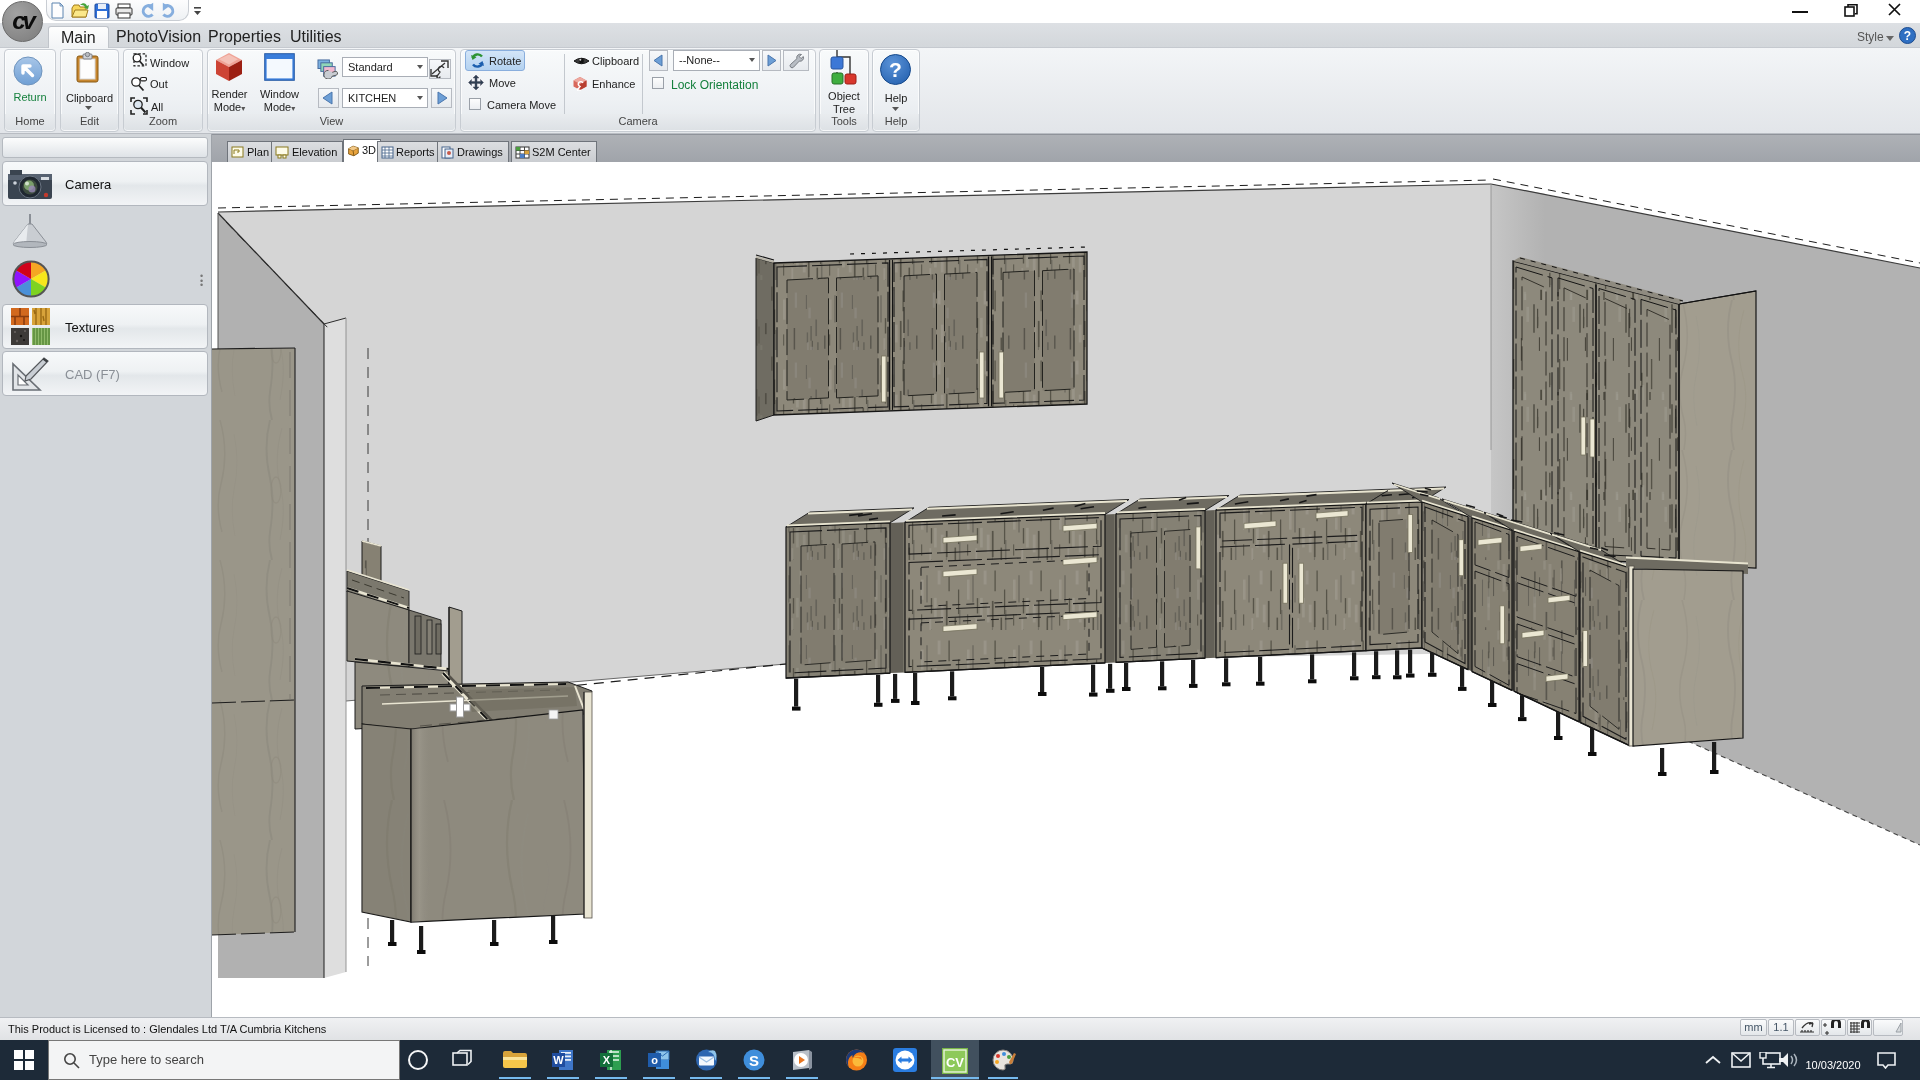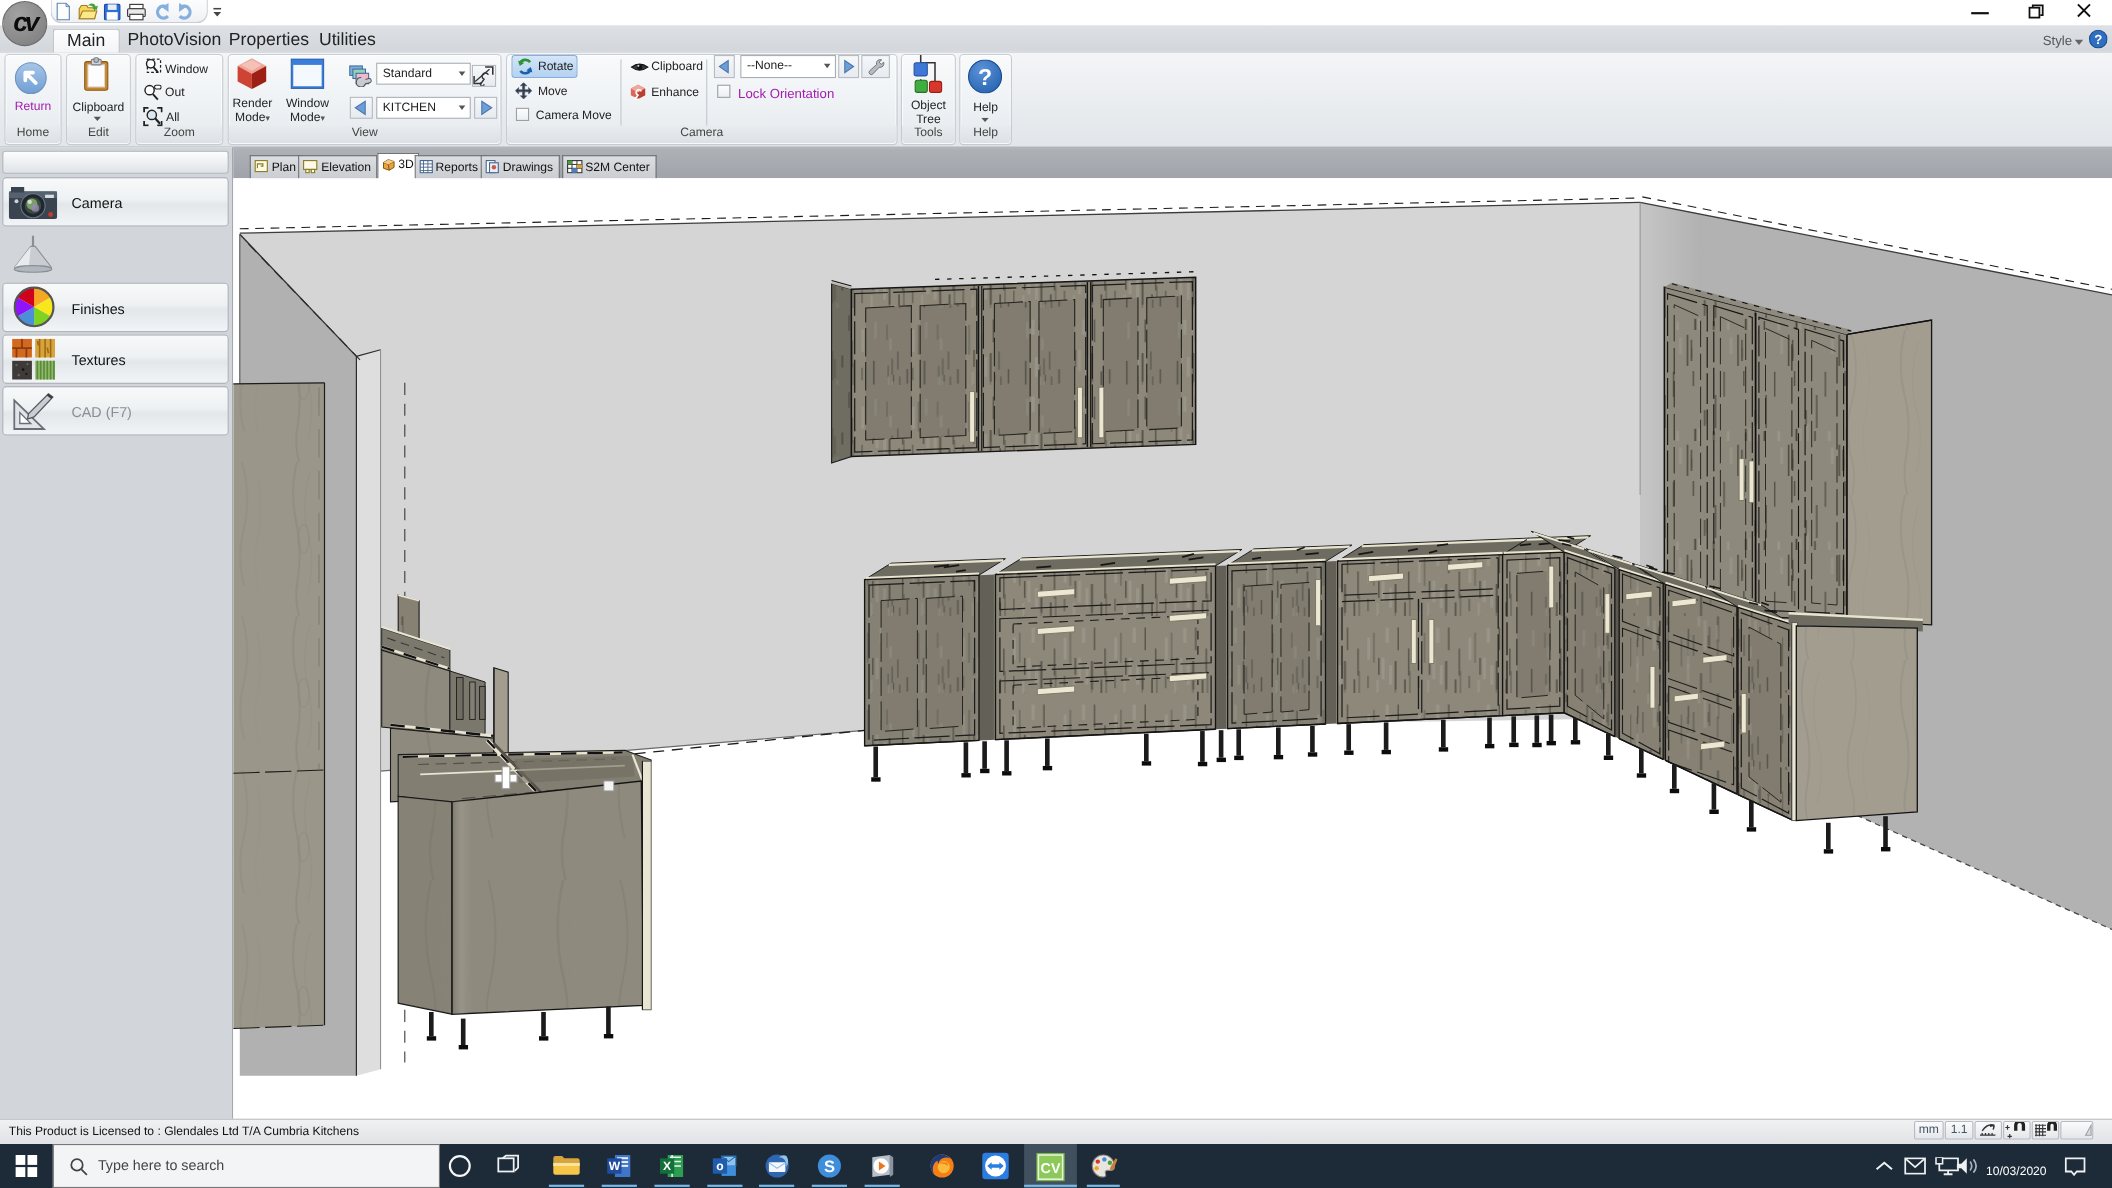--- a/index.html
+++ b/index.html
@@ -15,7 +15,7 @@
 .grp { position:absolute; top:1px; height:83px; border:1px solid #c7ccd2; border-radius:4px; background:linear-gradient(#f8fafb 0%,#eef1f4 60%,#e4e8ec 100%); box-shadow:inset 0 0 0 1px #ffffffb0; }
 .glabel { position:absolute; bottom:1px; left:0; right:0; height:16px; text-align:center; font-size:11px; color:#444; background:linear-gradient(#e9ecef,#dde1e5); border-radius:0 0 4px 4px; line-height:15px; }
 .btxt { position:absolute; font-size:11px; color:#222; }
-.gray { color:#a21caf; }
+.gray { color:#15803d; }
 .combo { position:absolute; background:#fff; border:1px solid #a9aeb6; height:20px; font-size:11px; color:#222; line-height:18px; padding-left:5px; }
 .combo .car { position:absolute; right:4px; top:7px; width:0; height:0; border-left:3px solid transparent; border-right:3px solid transparent; border-top:4px solid #555; }
 .abtn { position:absolute; border:1px solid #b6bac1; background:linear-gradient(#f6f8fa,#e7eaee); height:20px; }

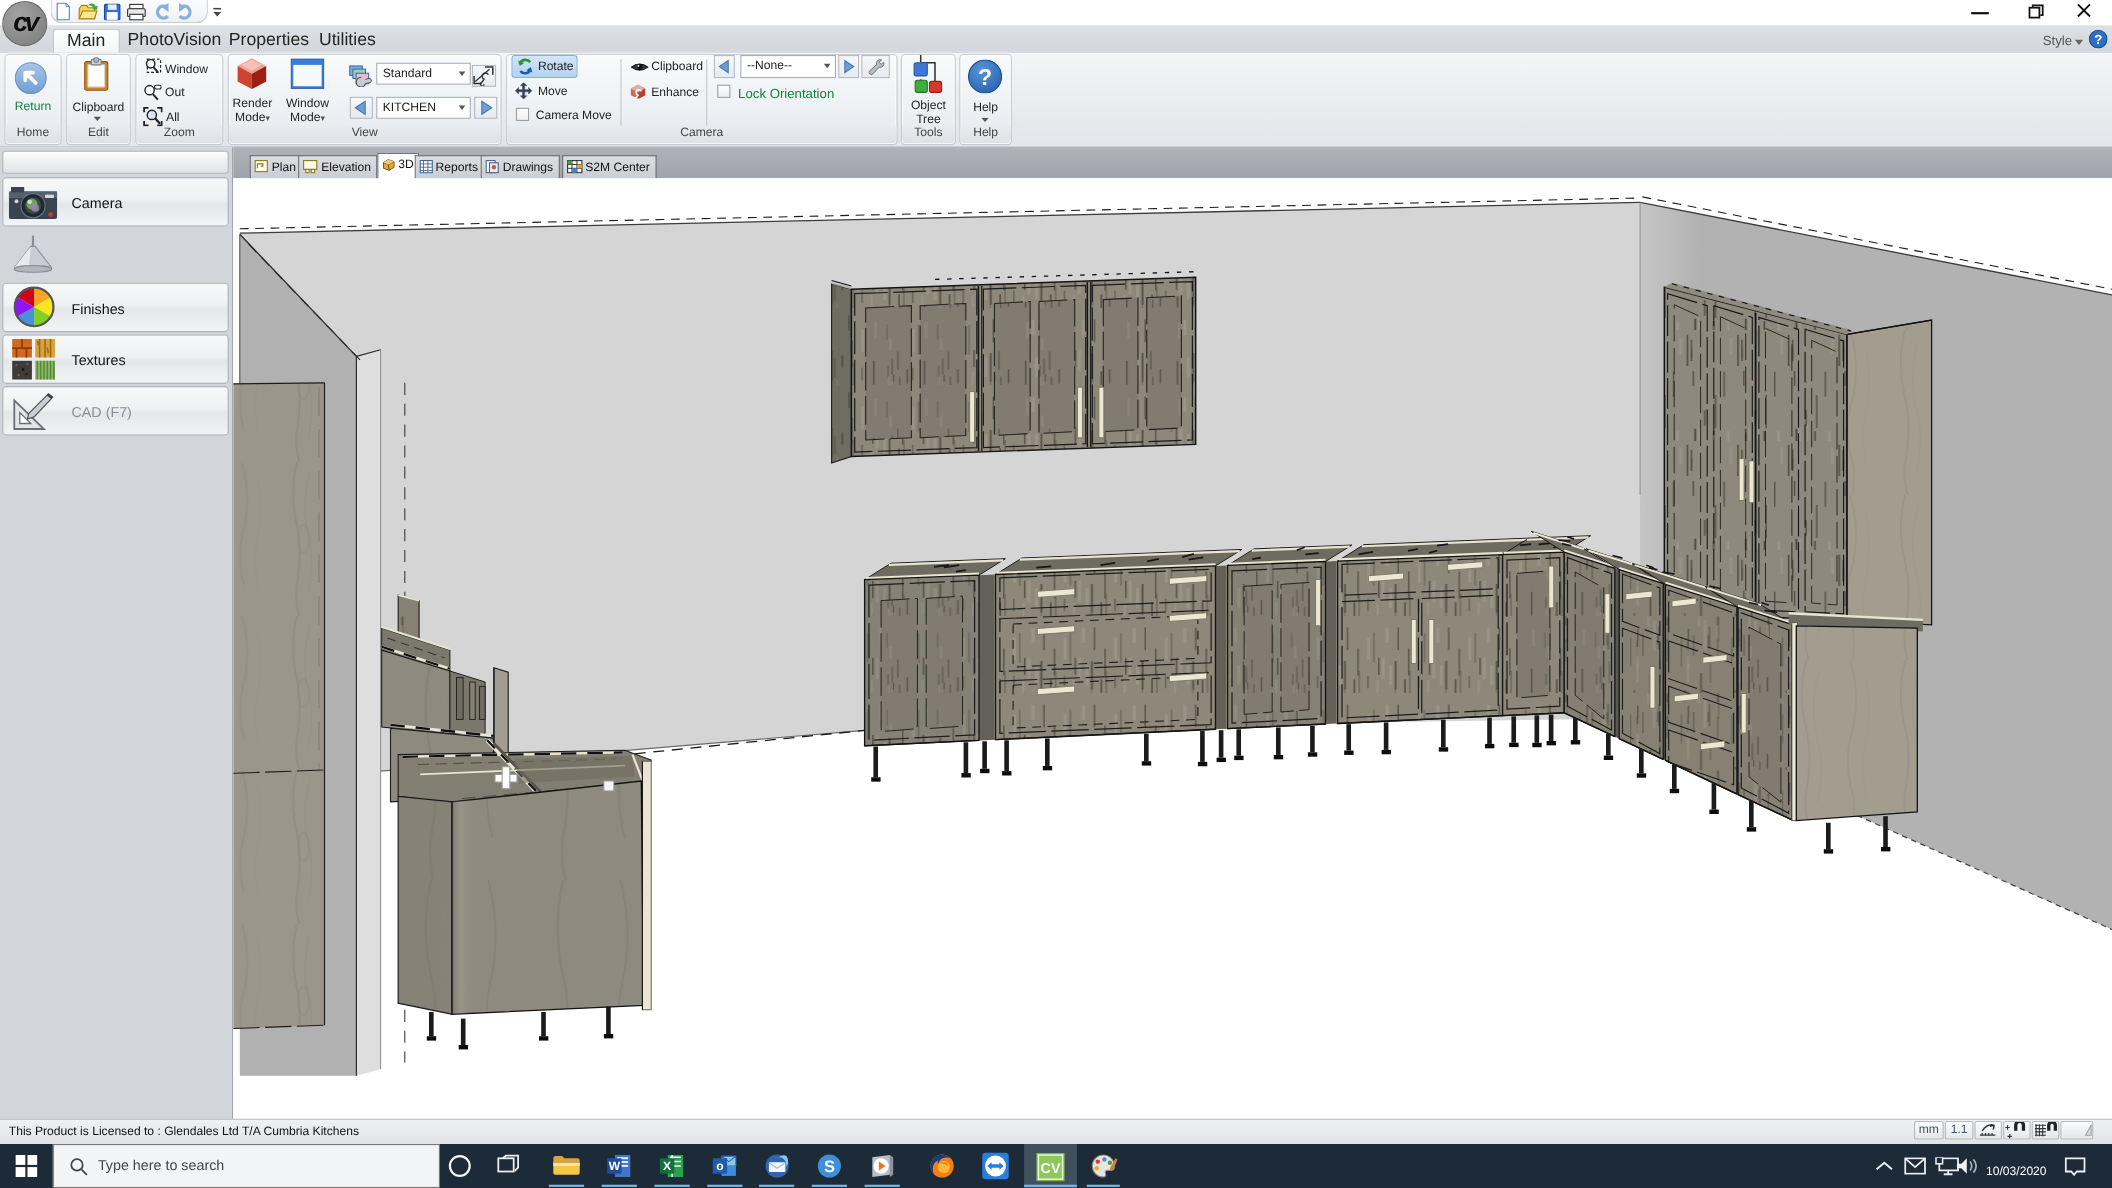--- a/index.html
+++ b/index.html
@@ -299,9 +299,6 @@
     <div class="abs" style="left:200px;top:140px;width:3px;height:14px;color:#777;font-size:9px;line-height:4.5px;">•<br>•<br>•</div>
   <div class="sbtn" style="top:27px;">
       <div class="lbl">Camera</div>
-    </div>
-  <div class="sbtn" style="top:123px;">
-      <div class="lbl">Finishes</div>
     </div>
   <div class="sbtn" style="top:170px;">
       <div class="lbl">Textures</div>

